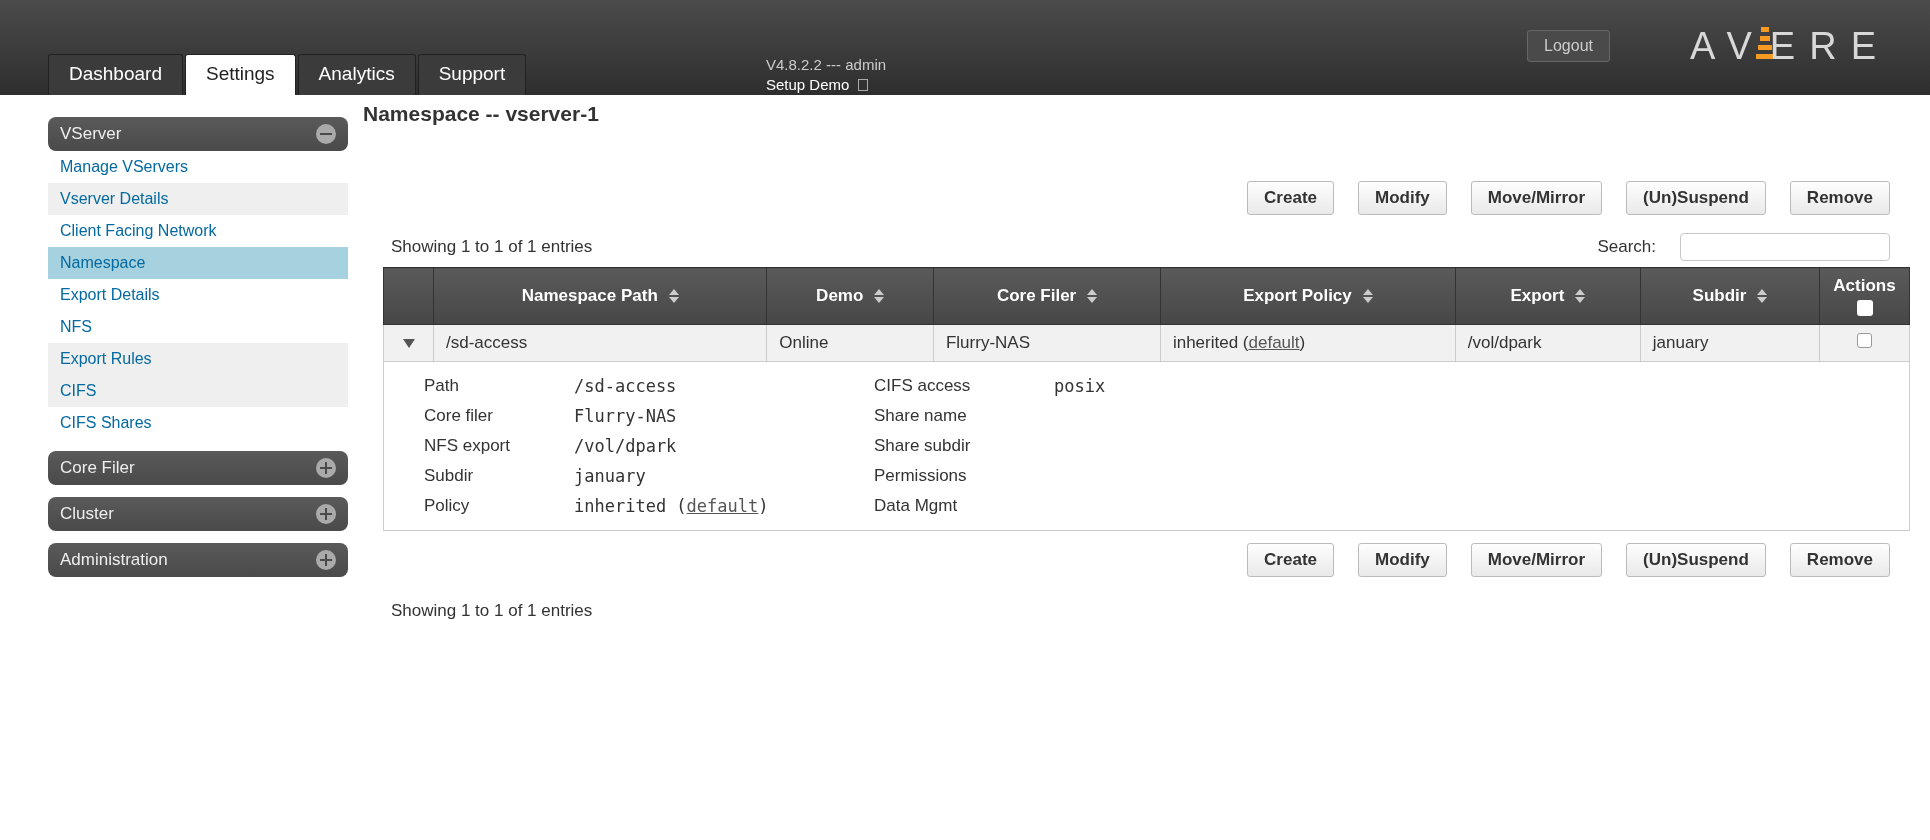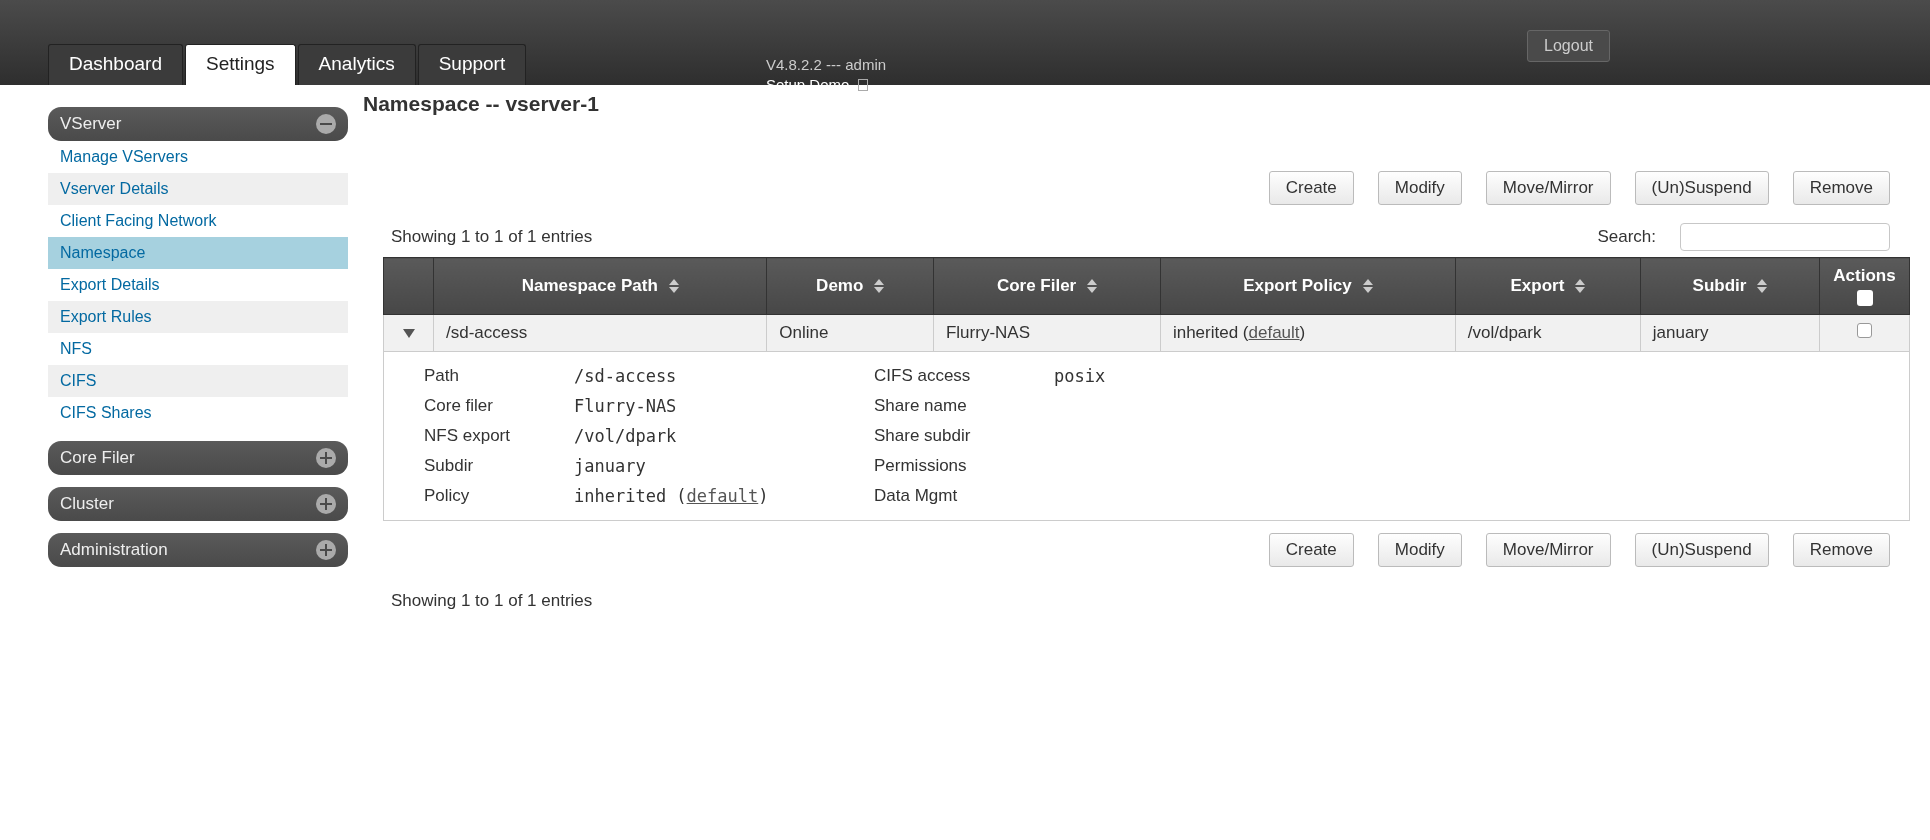--- a/index.html
+++ b/index.html
@@ -13,7 +13,7 @@
   
   .topbar {
     background: linear-gradient(#4b4b4b, #2e2e2e);
-    height: 85px;
+    height: 95px;
     position: relative;
   }
   .logout-btn {

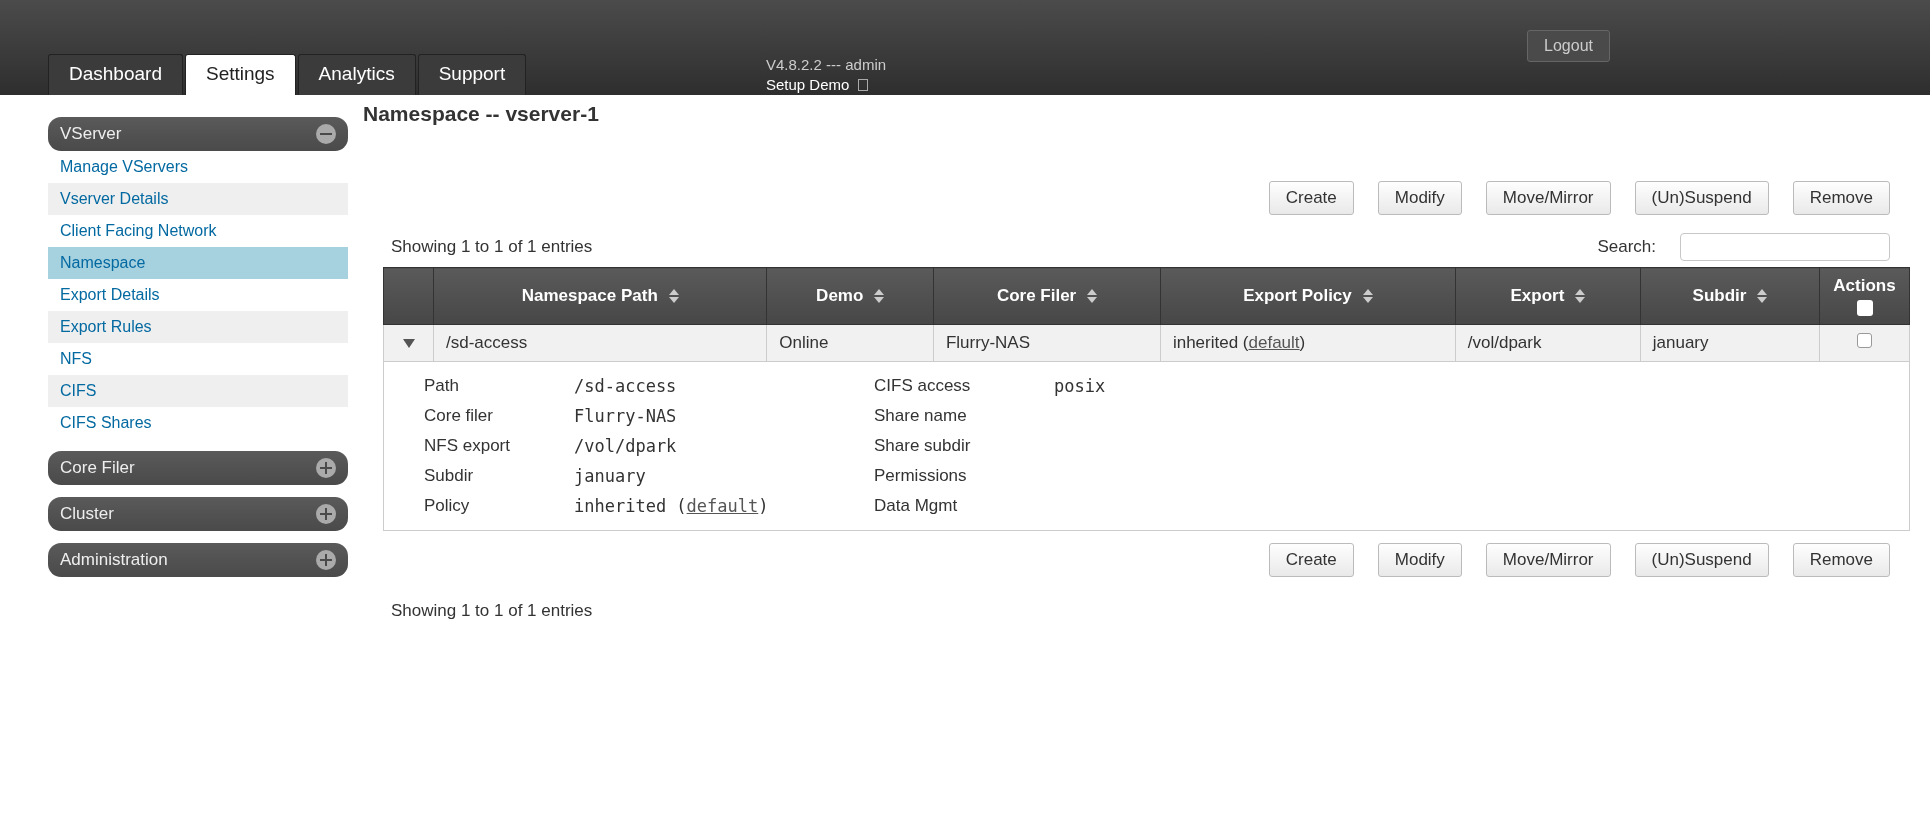--- a/index.html
+++ b/index.html
@@ -269,6 +269,9 @@
 <div class="topbar">
   <button class="logout-btn">Logout</button>
 
+  <div class="logo">
+    <span>A</span><span>V</span><span class="orange-bars"><span></span><span></span><span></span><span></span></span><span>E</span><span>R</span><span>E</span>
+  </div>
 
   <div class="version-info">
     <div>V4.8.2.2 --- admin</div>

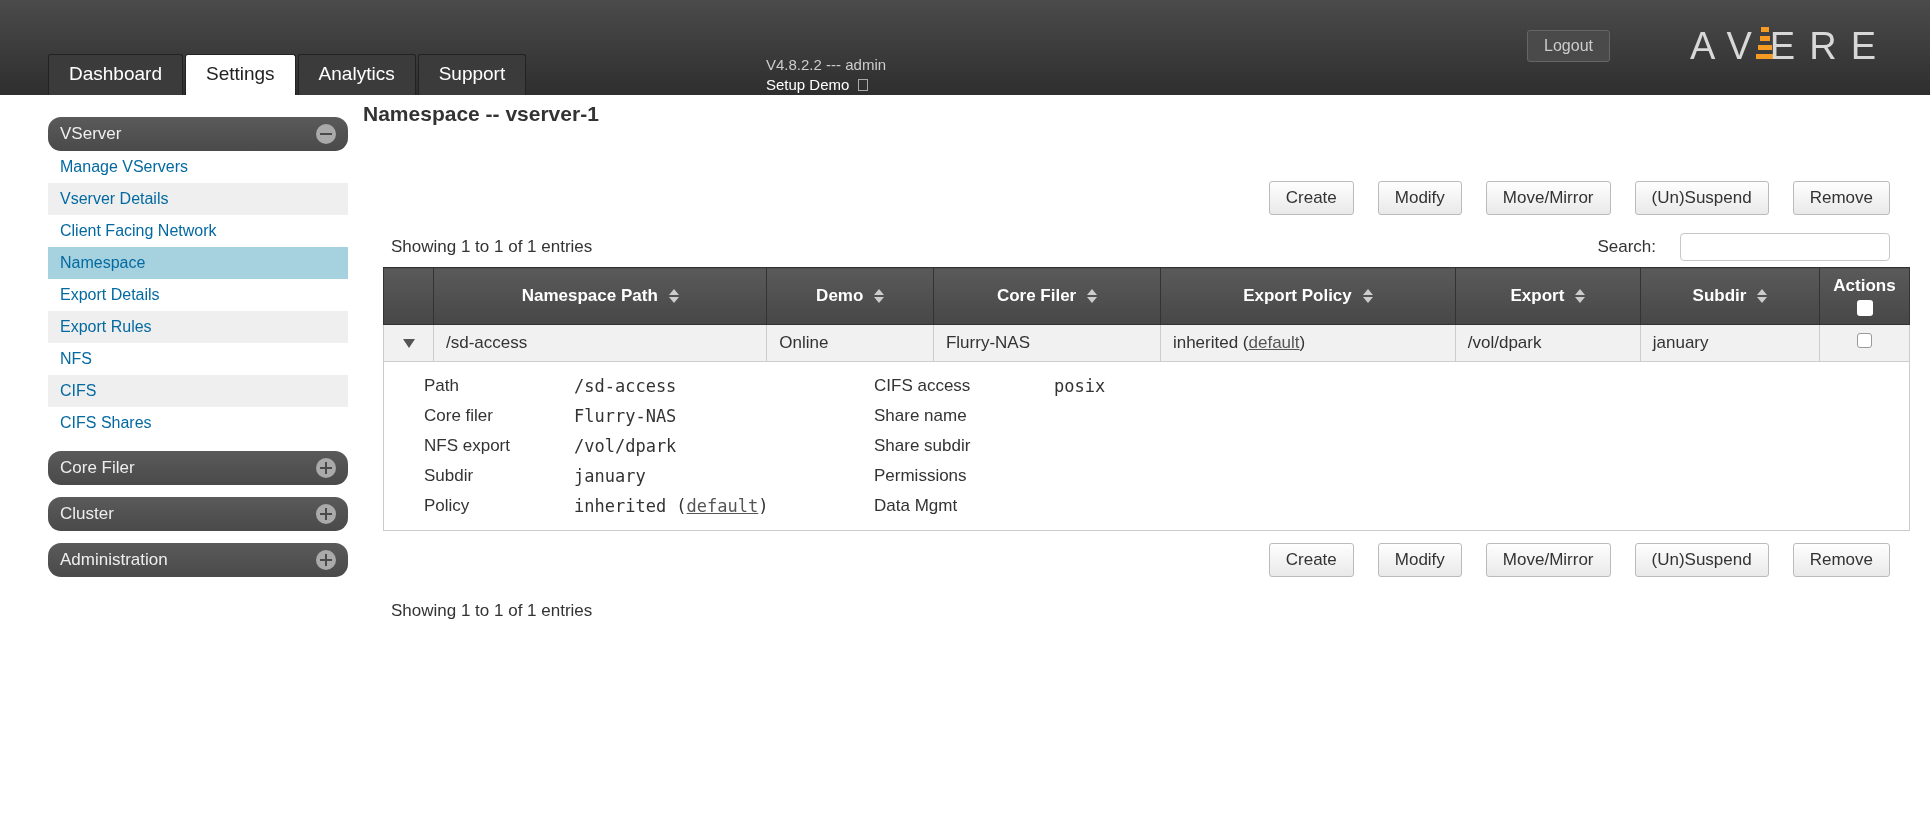--- a/index.html
+++ b/index.html
@@ -114,7 +114,7 @@
     color: #eee;
     font-size: 17px;
     padding: 7px 12px;
-    border-radius: 13px;
+    border-radius: 8px;
     display: flex;
     align-items: center;
     justify-content: space-between;

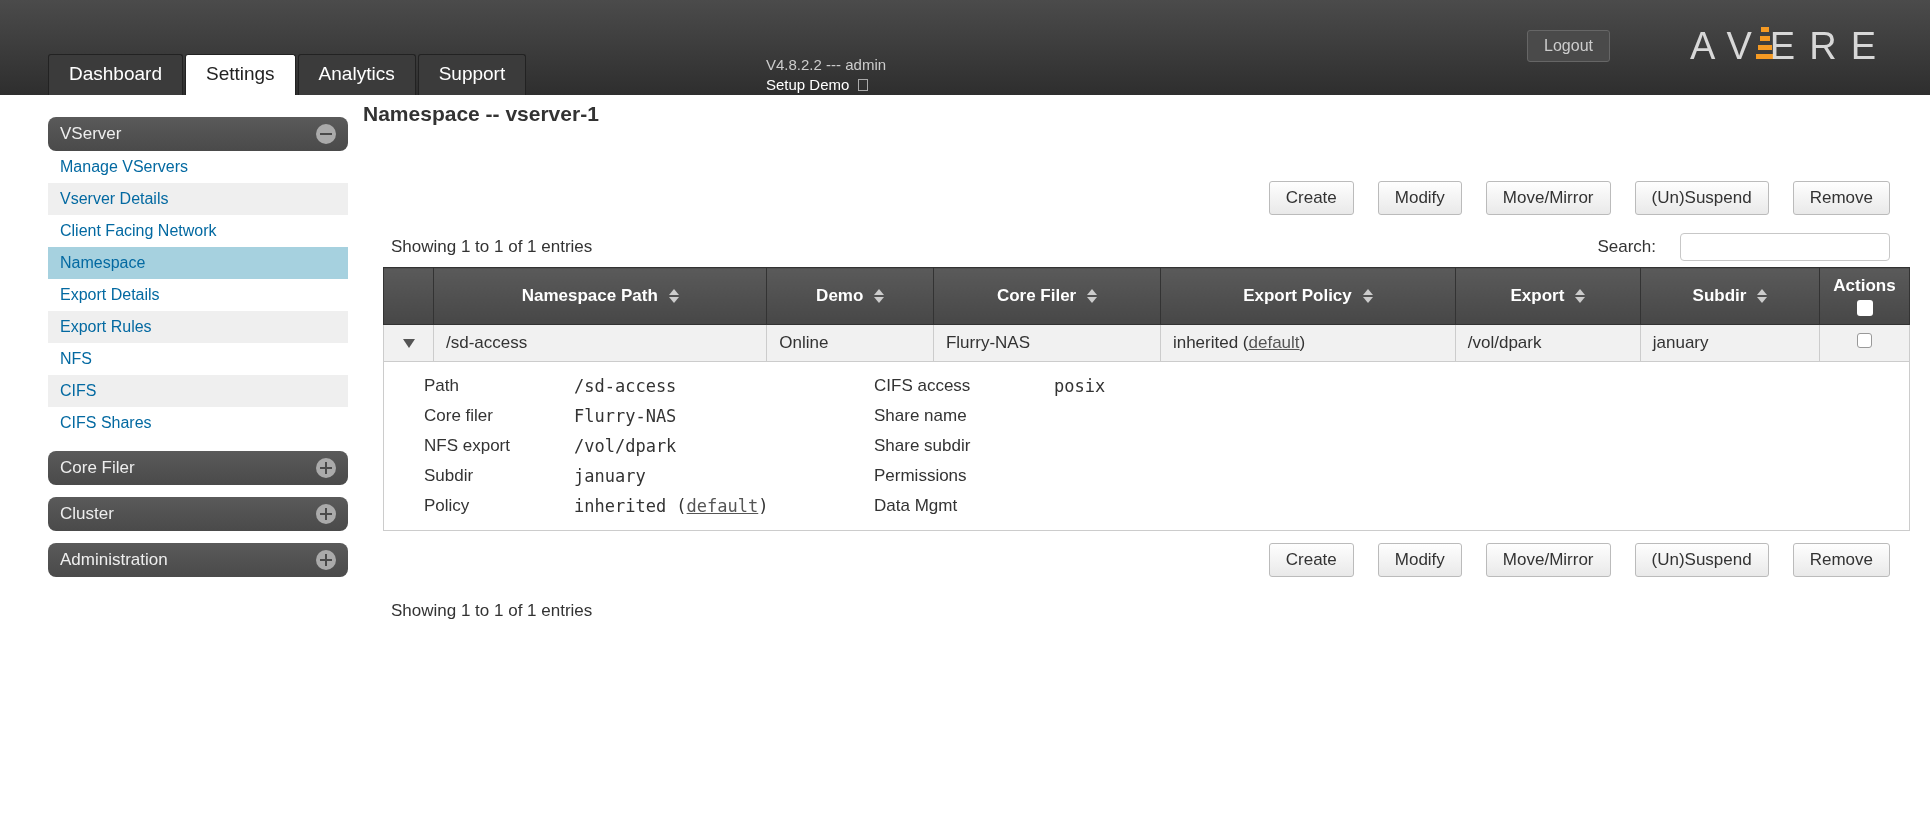--- a/index.html
+++ b/index.html
@@ -175,6 +175,7 @@
     padding: 6px 16px;
     color: #333;
     cursor: pointer;
+    font-weight: bold;
   }
 
   .table-meta {

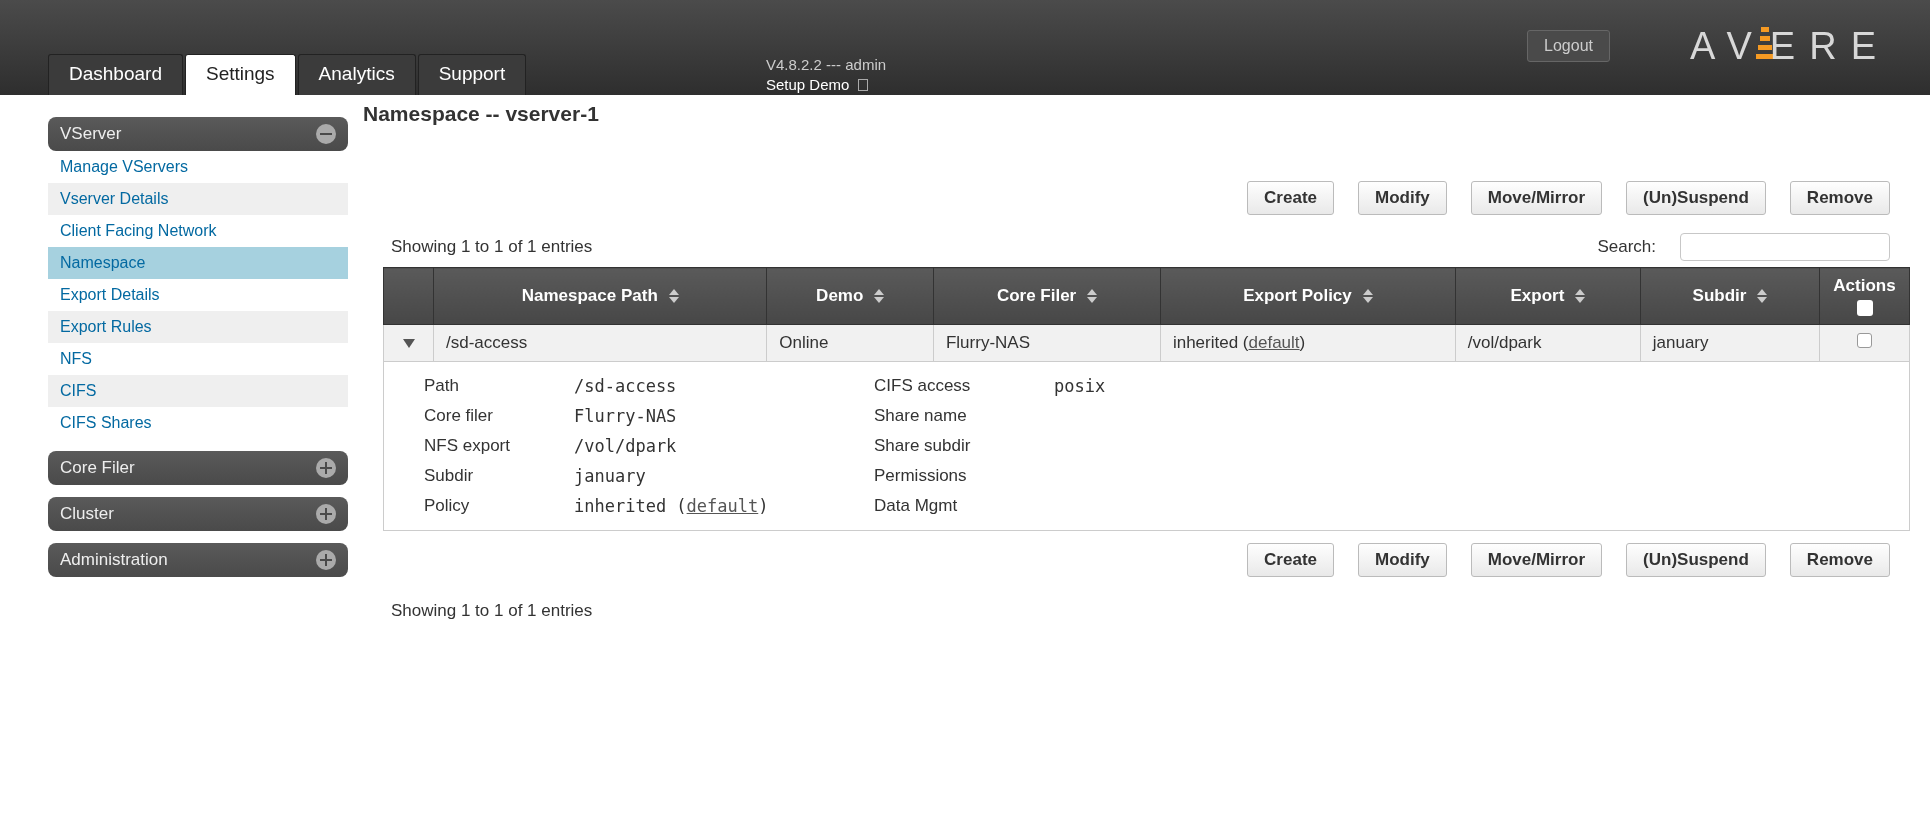--- a/index.html
+++ b/index.html
@@ -304,8 +304,8 @@
       <div class="side-item">Client Facing Network</div>
       <div class="side-item selected">Namespace</div>
       <div class="side-item">Export Details</div>
+      <div class="side-item">NFS</div>
       <div class="side-item alt">Export Rules</div>
-      <div class="side-item">NFS</div>
       <div class="side-item alt">CIFS</div>
       <div class="side-item">CIFS Shares</div>
     </div>

